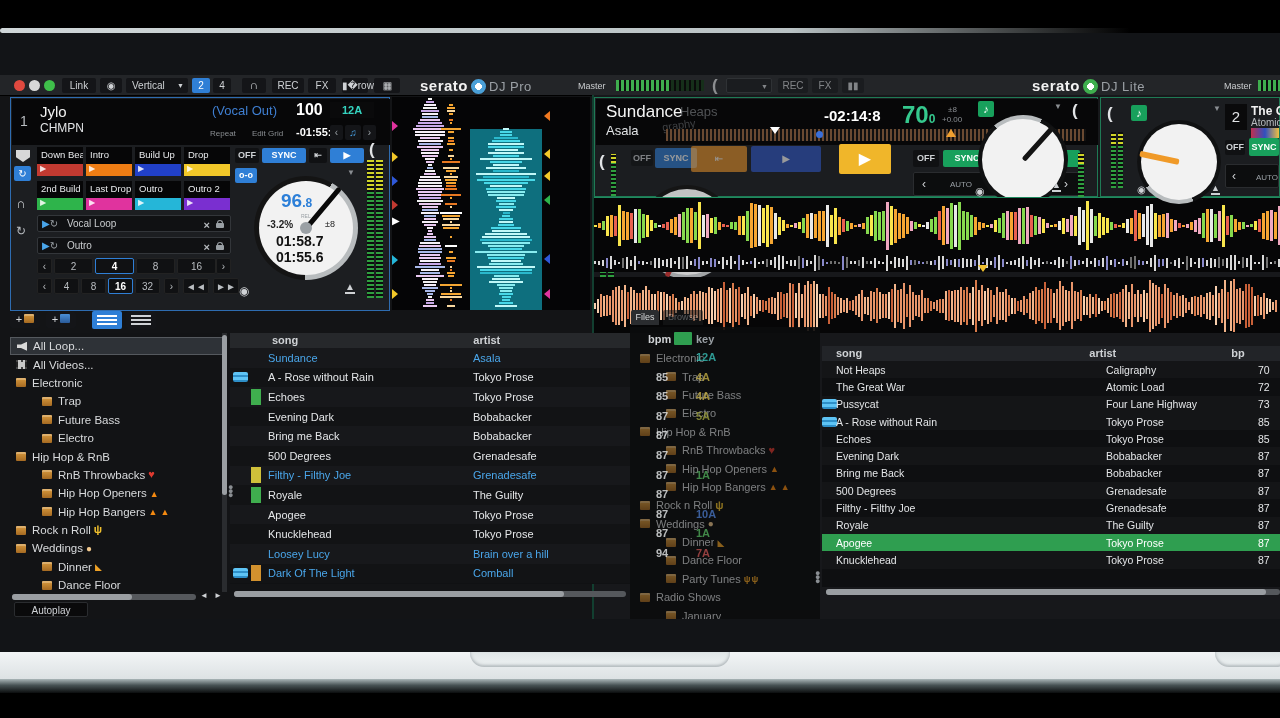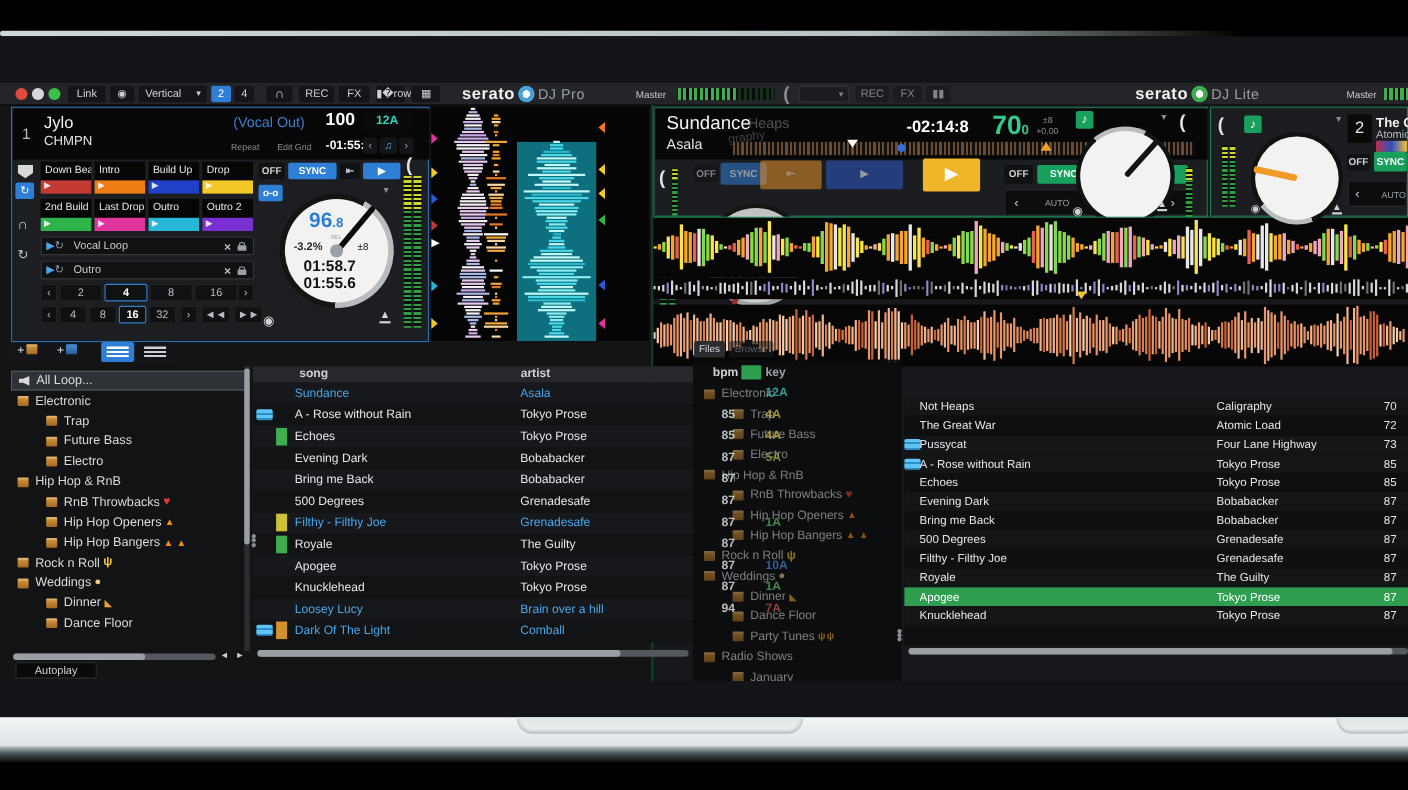--- a/index.html
+++ b/index.html
@@ -827,6 +827,11 @@
 
     </div>
 
+    <div class="abs thead" style="left:822px;top:271px;width:458px;height:15px;line-height:15px;background:#222428;">
+      <span style="margin-left:14px;">song</span>
+      <span style="margin-left:224px;">artist</span>
+      <span style="margin-left:112px;">bp</span>
+    </div>
     <div class="abs" id="lite-table" style="left:822px;top:286px;width:458px;height:226px;background:#0e0f11;overflow:hidden;">
         <div class="trow" style="height: 17.3px; font-size: 10.5px; background: rgb(20, 21, 23);">
           <span style="width: 12px; flex: 0 0 auto; display: flex;"></span>

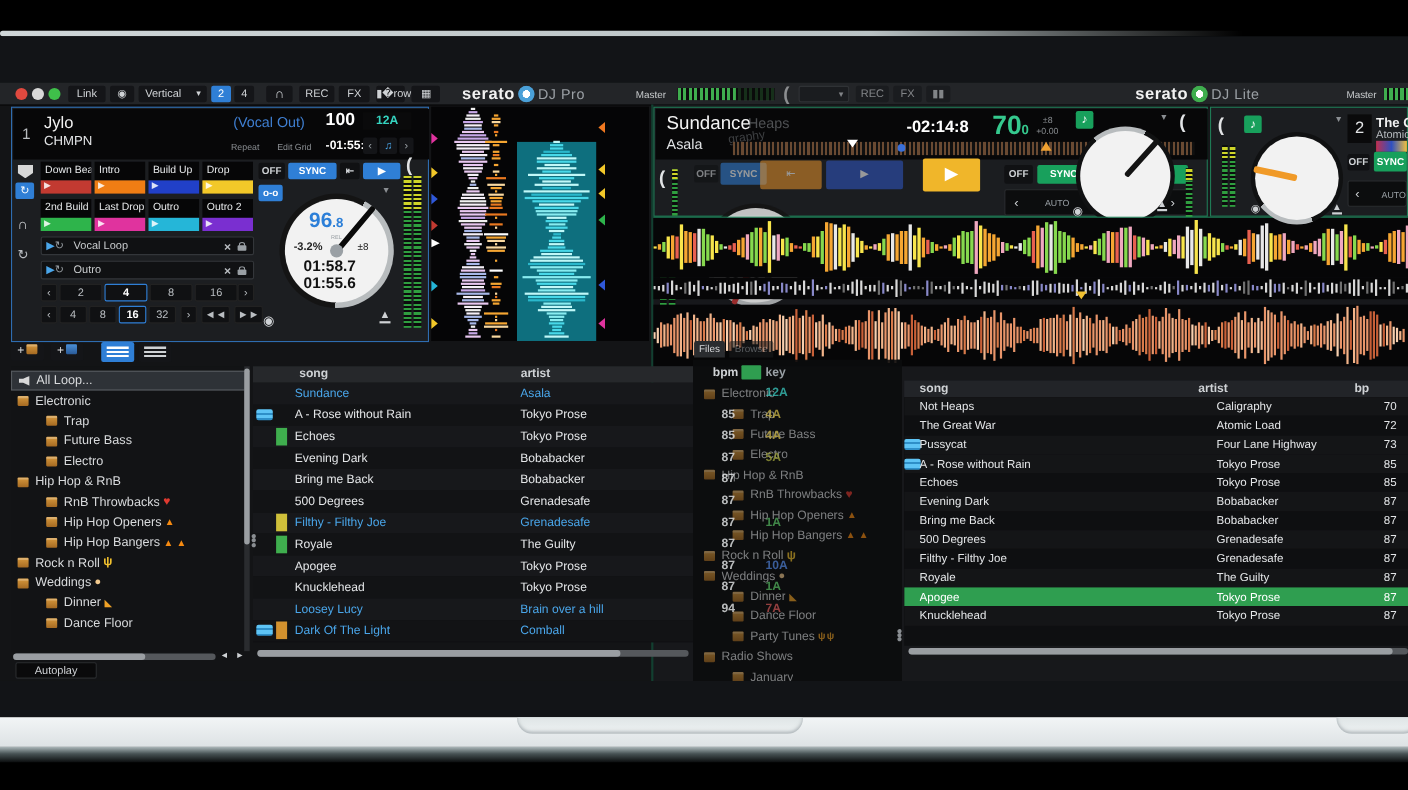--- a/index.html
+++ b/index.html
@@ -574,6 +574,10 @@
           <span class="cl">All Loop...</span>
         </div>
         <div class="crate-row" style="padding-left: 6px;">
+          <span class="ci ci-film"></span>
+          <span class="cl">All Videos...</span>
+        </div>
+        <div class="crate-row" style="padding-left: 6px;">
           <span class="ci ci-crate"></span>
           <span class="cl">Electronic</span>
         </div>

